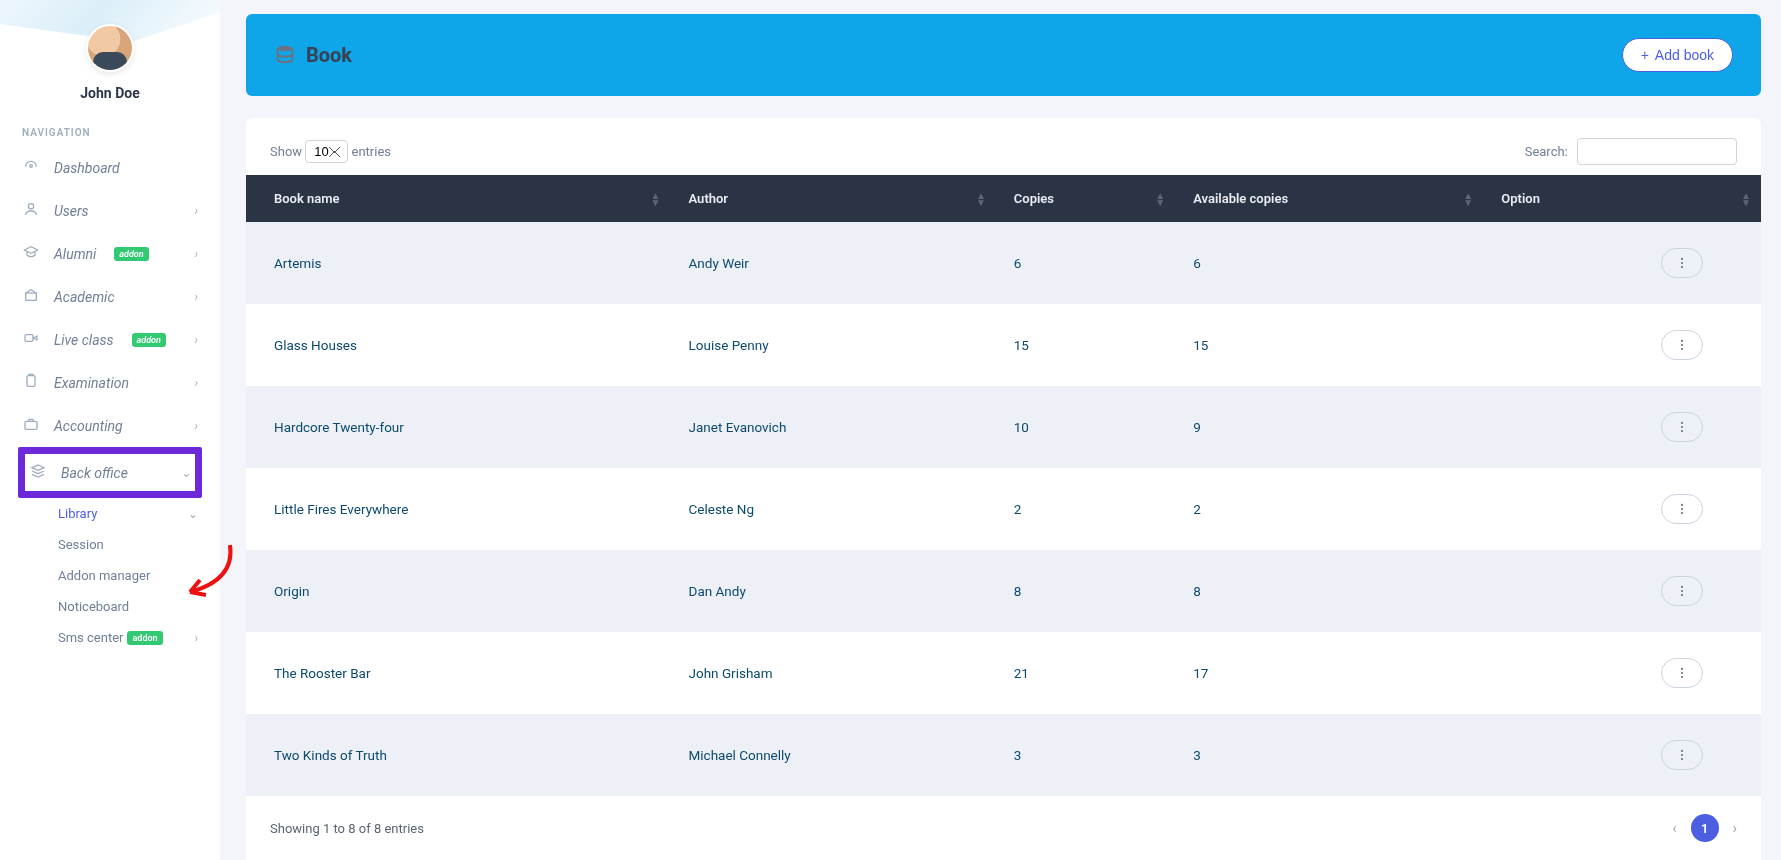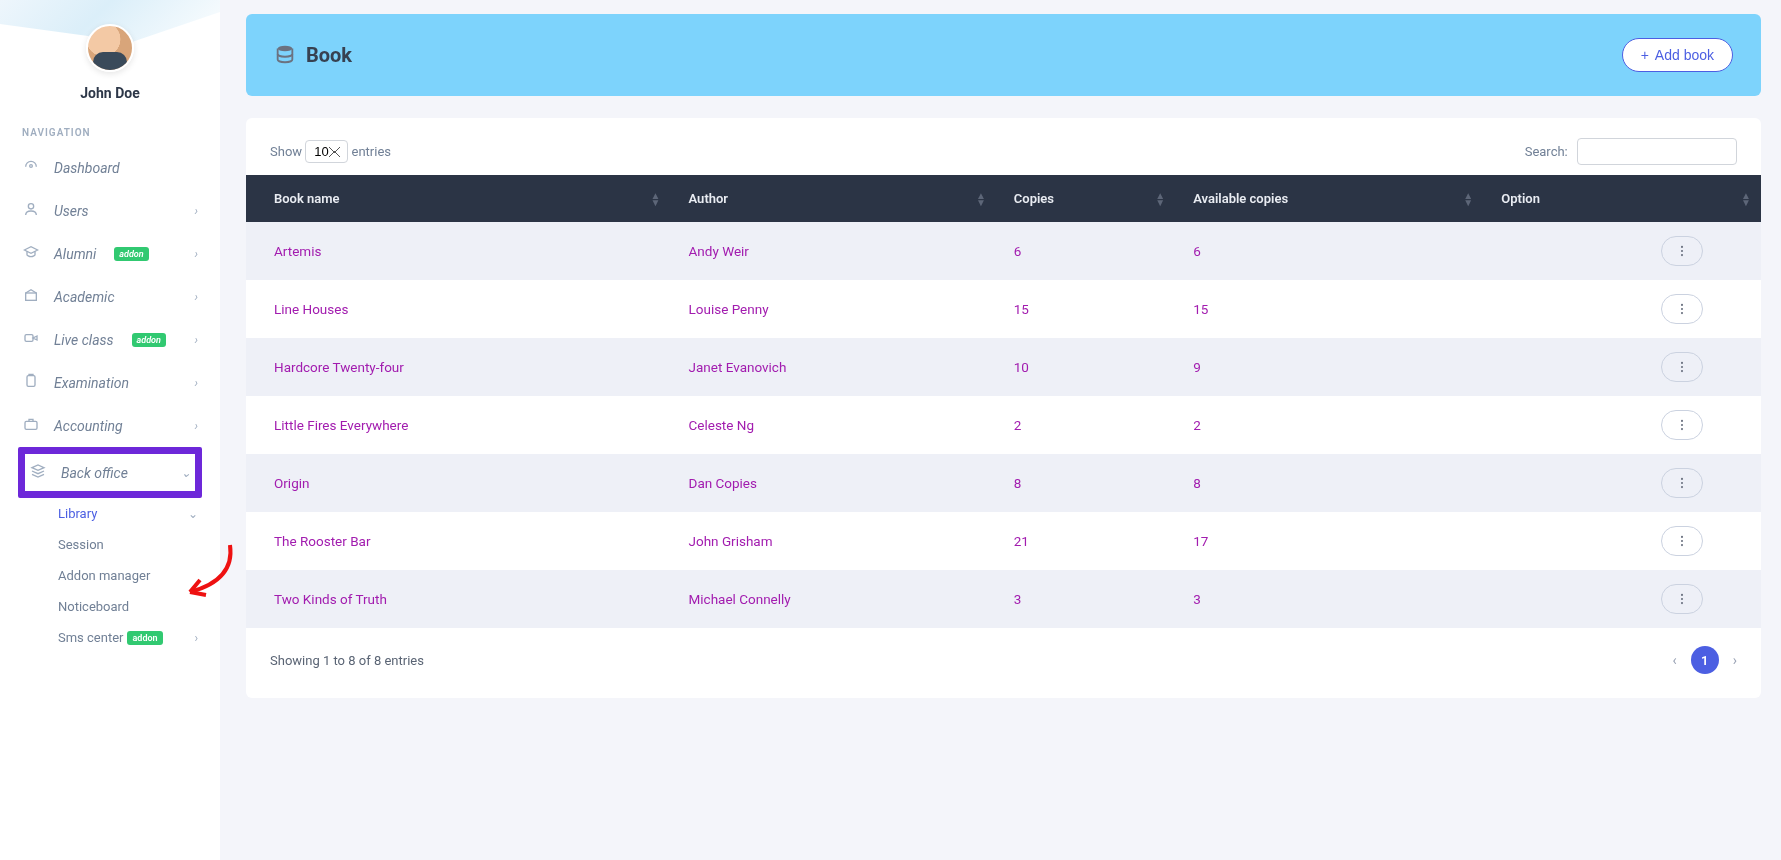--- a/index.html
+++ b/index.html
@@ -110,7 +110,7 @@
   
   .main { flex: 1; padding: 0 20px 0 26px; min-width: 0;}
   .page-header {
-    background: #7dd3fc;
+    background: #0ea5e9;
     margin-top: 14px;
     border-radius: 6px;
     padding: 24px 28px;

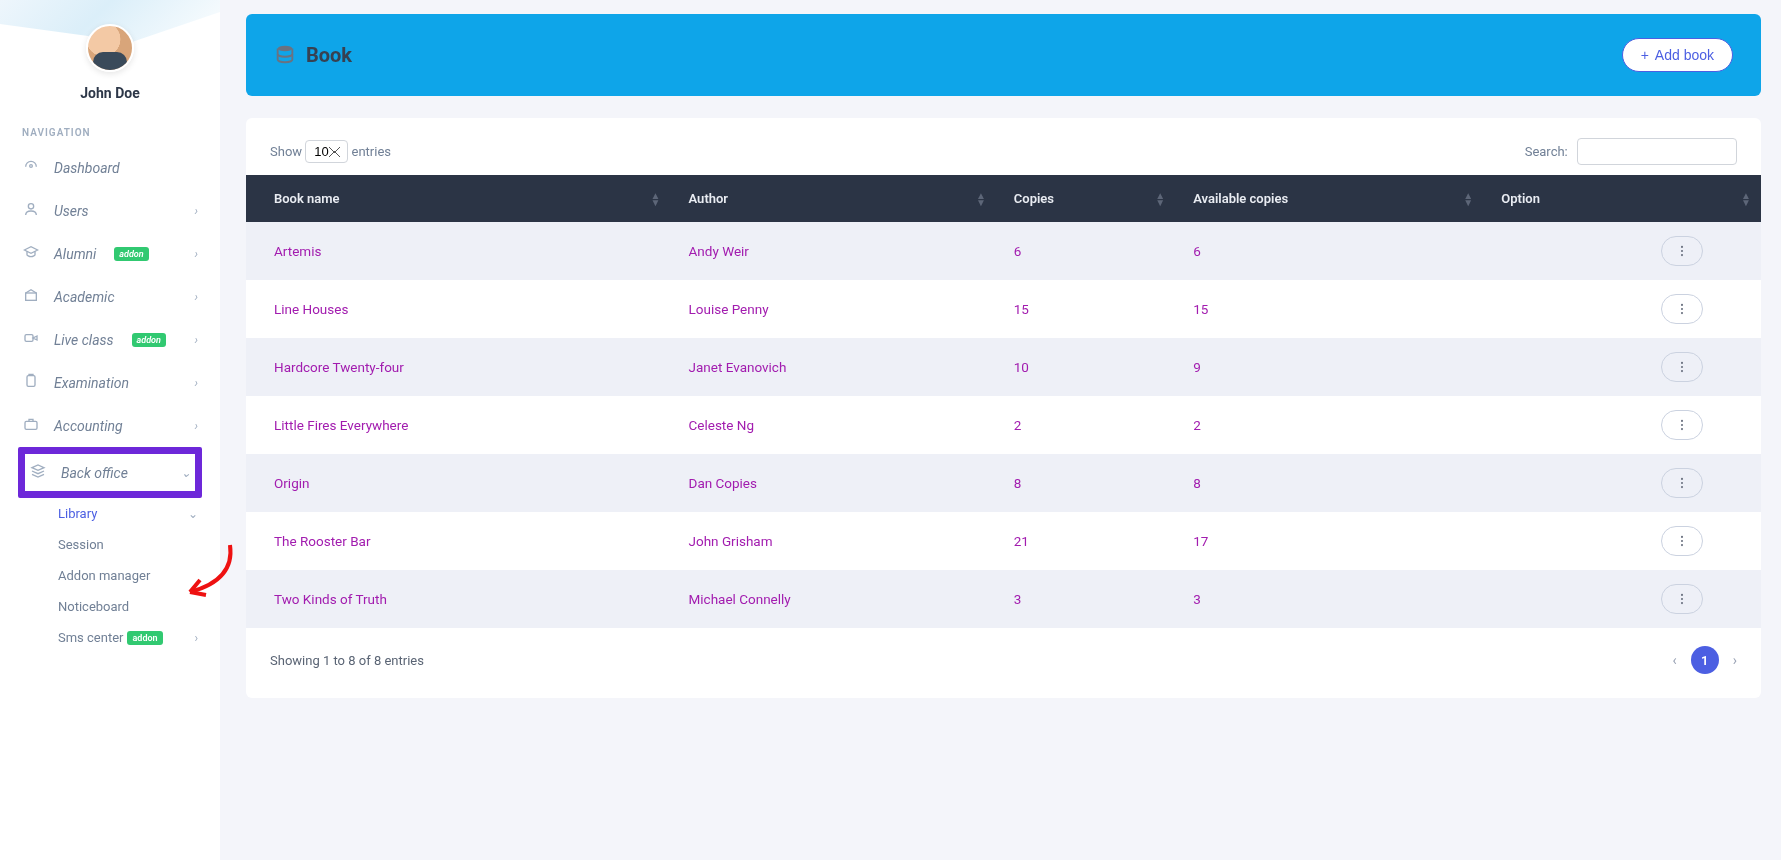--- a/index.html
+++ b/index.html
@@ -190,9 +190,9 @@
   }
   table.data thead th:first-child { padding-left: 28px; }
   table.data tbody td {
-    padding: 14px 18px;
+    padding: 26px 18px;
     font-size: 13.5px;
-    color: #a21caf;
+    color: #0c4a6e;
   }
   table.data tbody td:first-child { padding-left: 28px; }
   table.data tbody tr:nth-child(odd) { background: #eef0f7; }

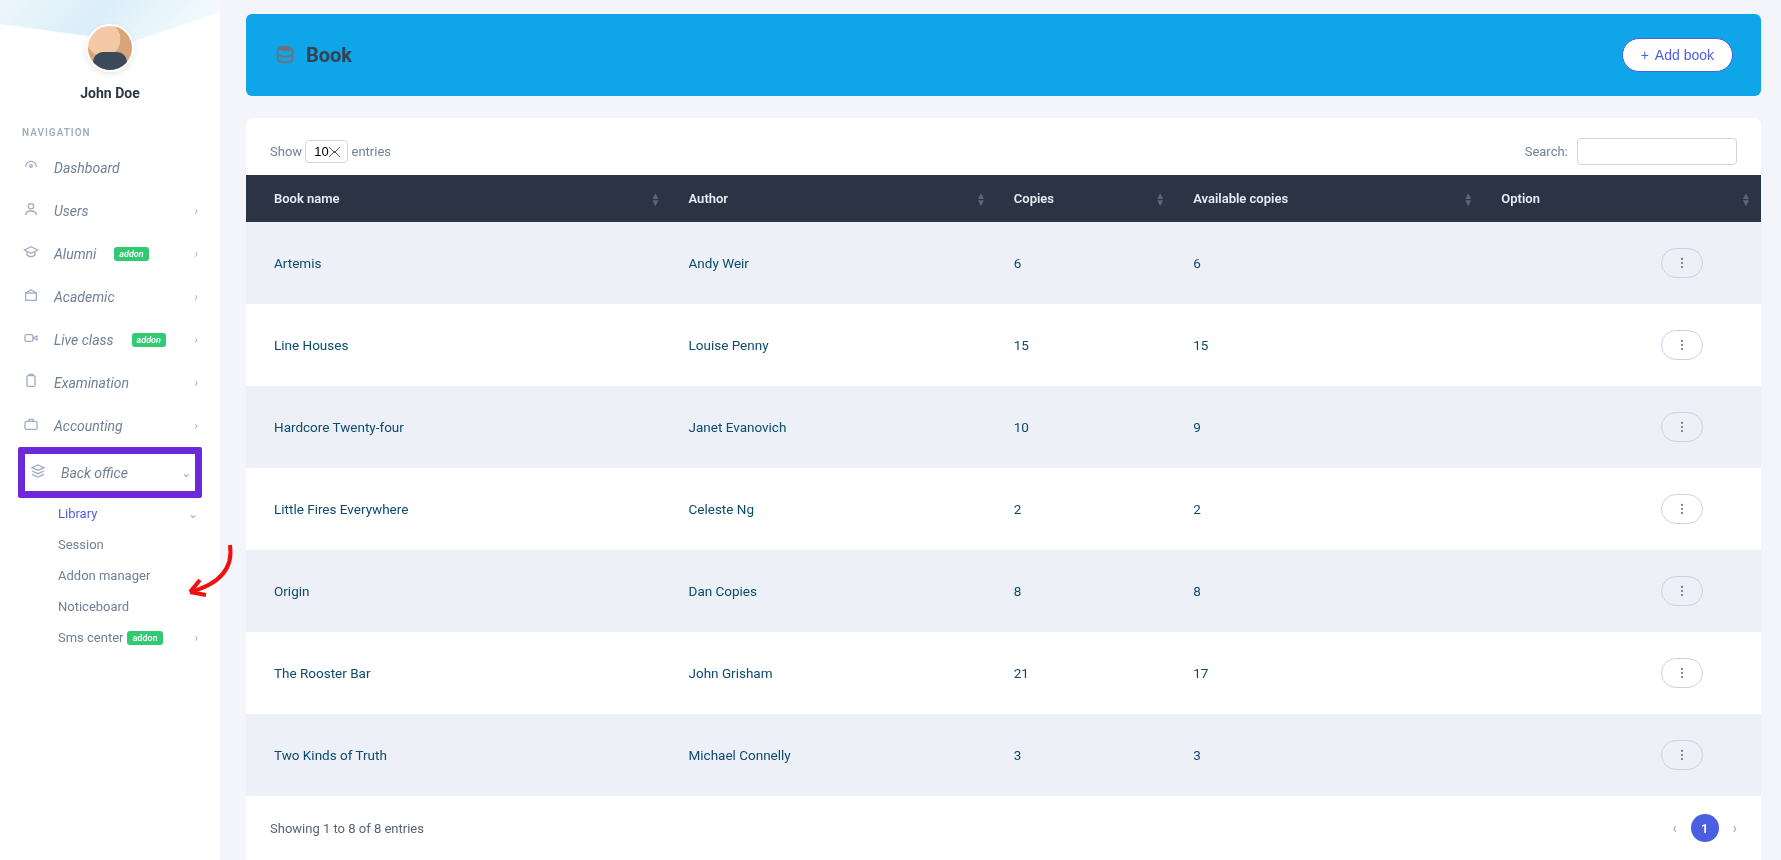--- a/index.html
+++ b/index.html
@@ -430,7 +430,7 @@
               </td>
             </tr>
             <tr>
-              <td>Line Houses</td>
+              <td>Glass Houses</td>
               <td>Louise Penny</td>
               <td>15</td>
               <td>15</td>

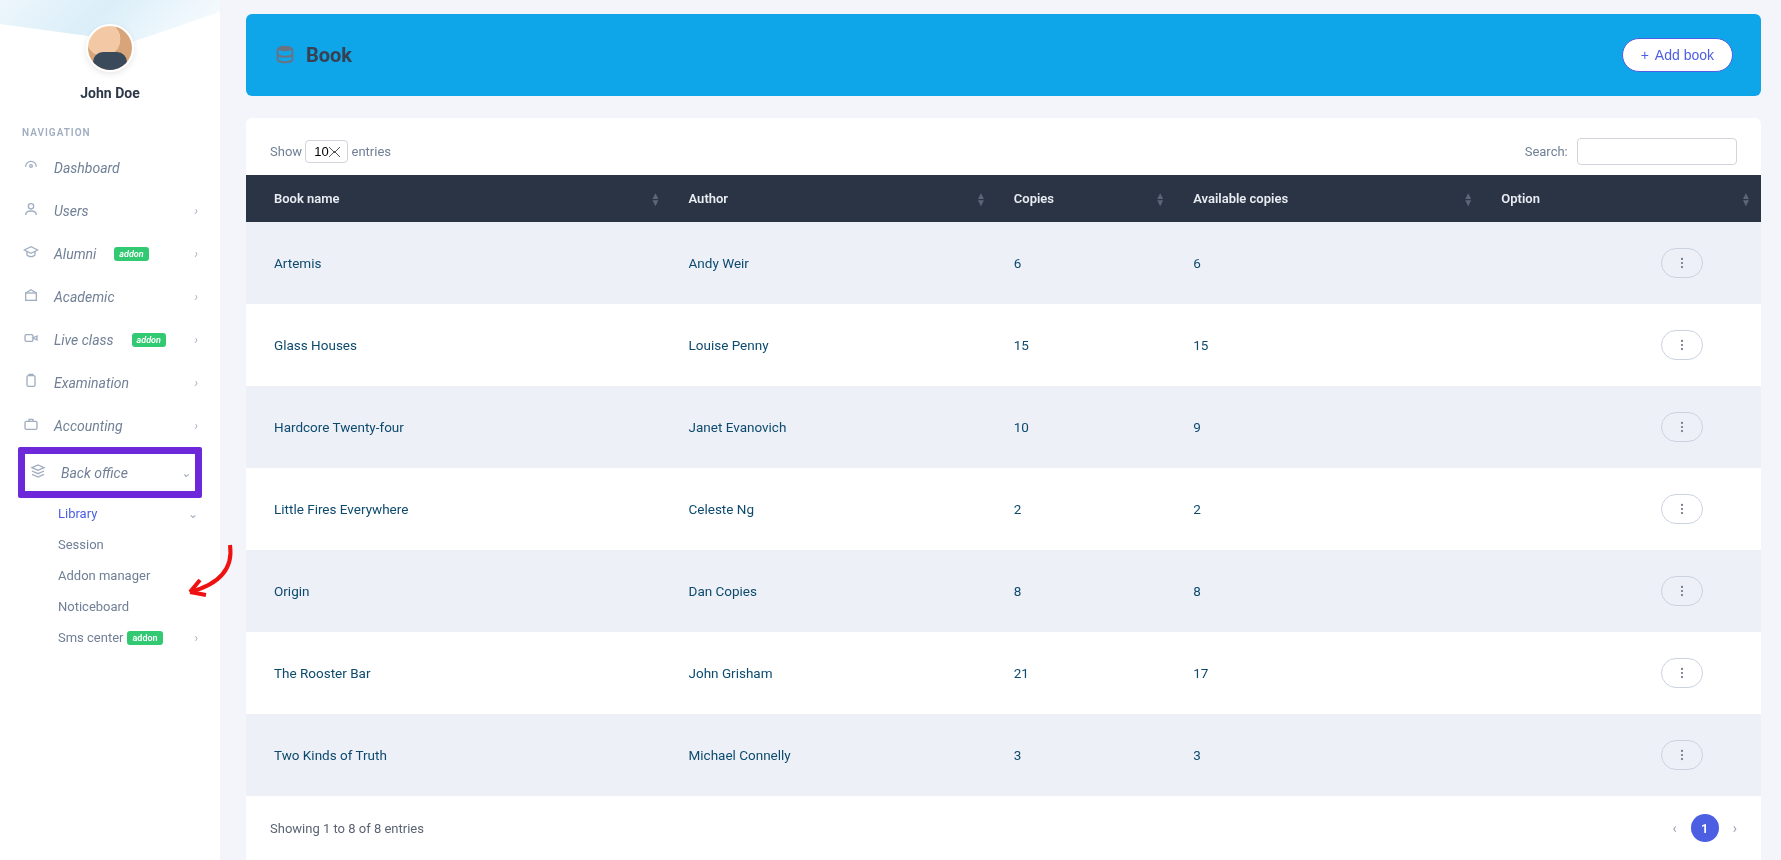--- a/index.html
+++ b/index.html
@@ -482,7 +482,7 @@
             </tr>
             <tr>
               <td>Origin</td>
-              <td>Dan Copies</td>
+              <td>Dan Andy</td>
               <td>8</td>
               <td>8</td>
               <td class="clearfix">

